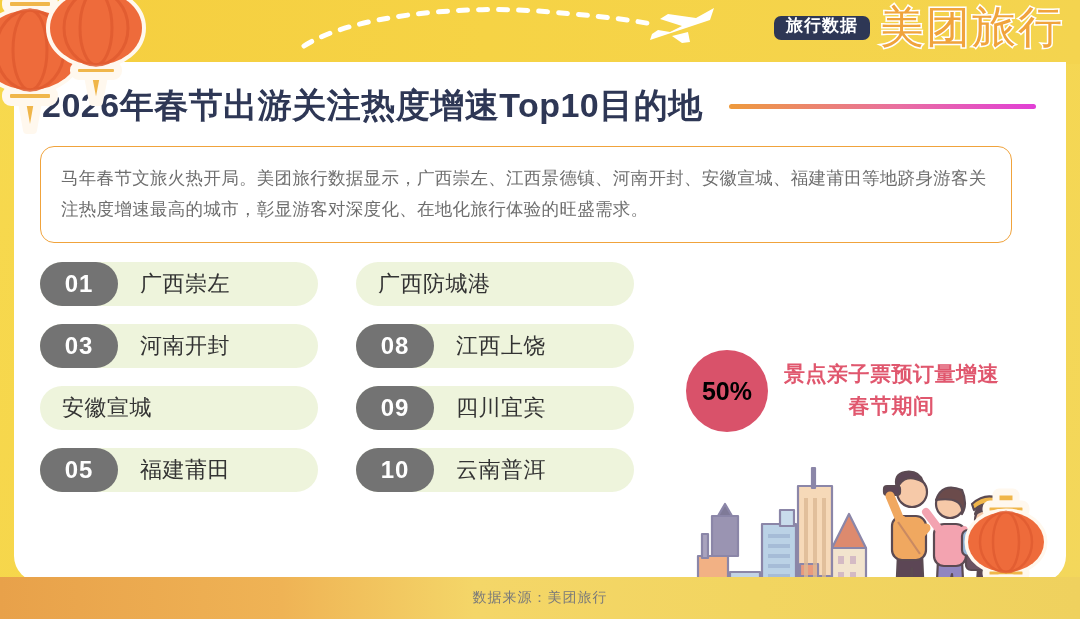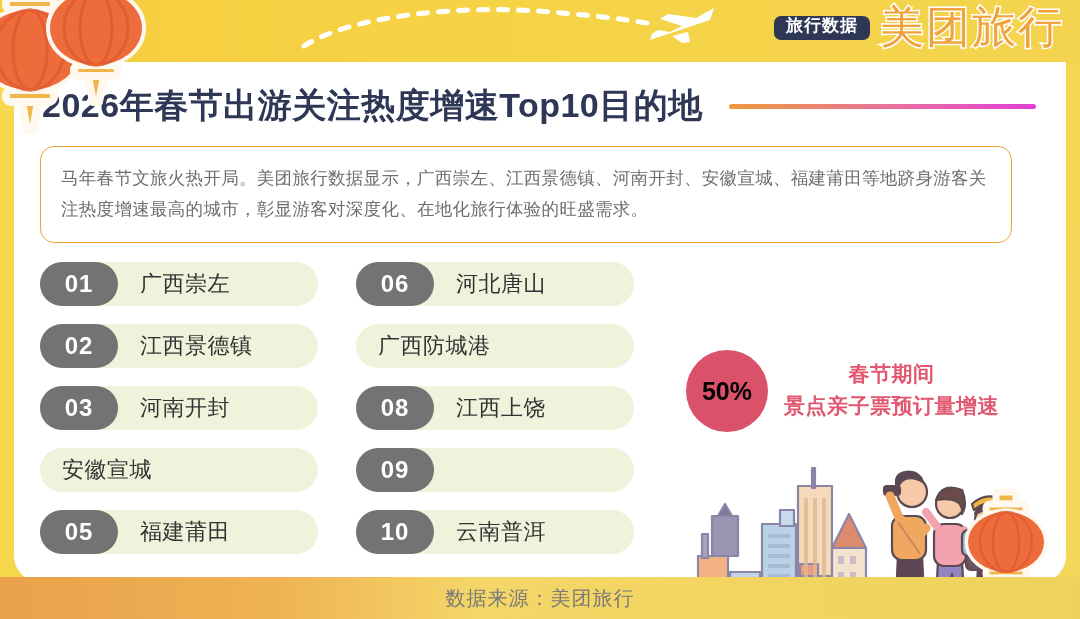--- a/index.html
+++ b/index.html
@@ -179,10 +179,6 @@
         </div>
       </div>
     <div class="rank-col right" id="rank-right">
-        <div class="rank-item">
-          <div class="rank-num">06</div>
-          <div class="rank-name">河北唐山</div>
-        </div>
         <div class="rank-item">
           <div class="rank-name">广西防城港</div>
         </div>

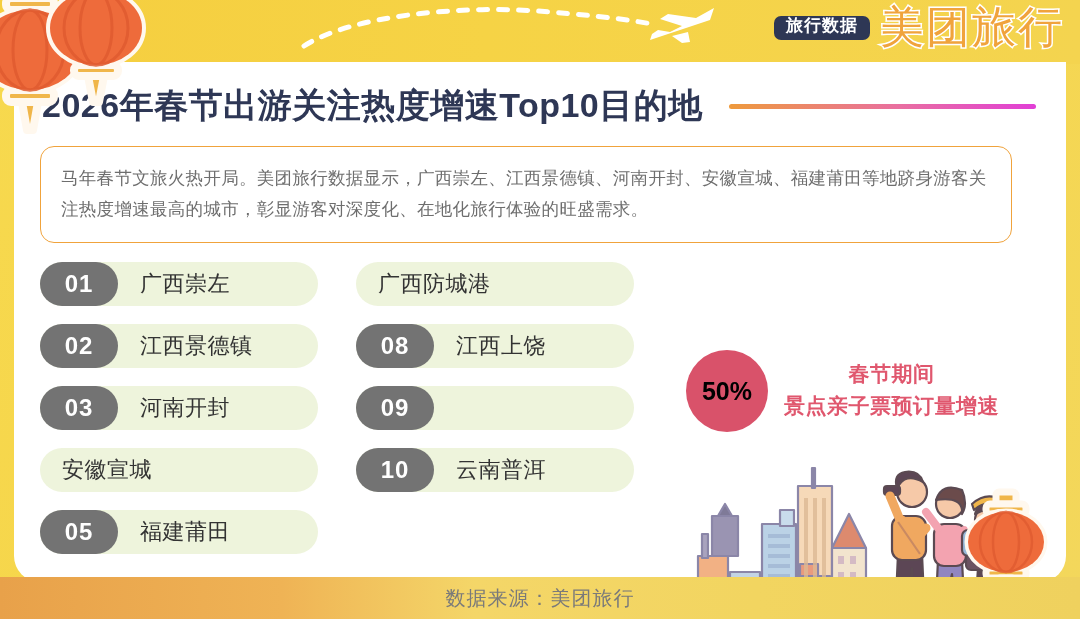--- a/index.html
+++ b/index.html
@@ -161,10 +161,6 @@
         <div class="rank-item">
           <div class="rank-num">01</div>
           <div class="rank-name">广西崇左</div>
-        </div>
-        <div class="rank-item">
-          <div class="rank-num">02</div>
-          <div class="rank-name">江西景德镇</div>
         </div>
         <div class="rank-item">
           <div class="rank-num">03</div>

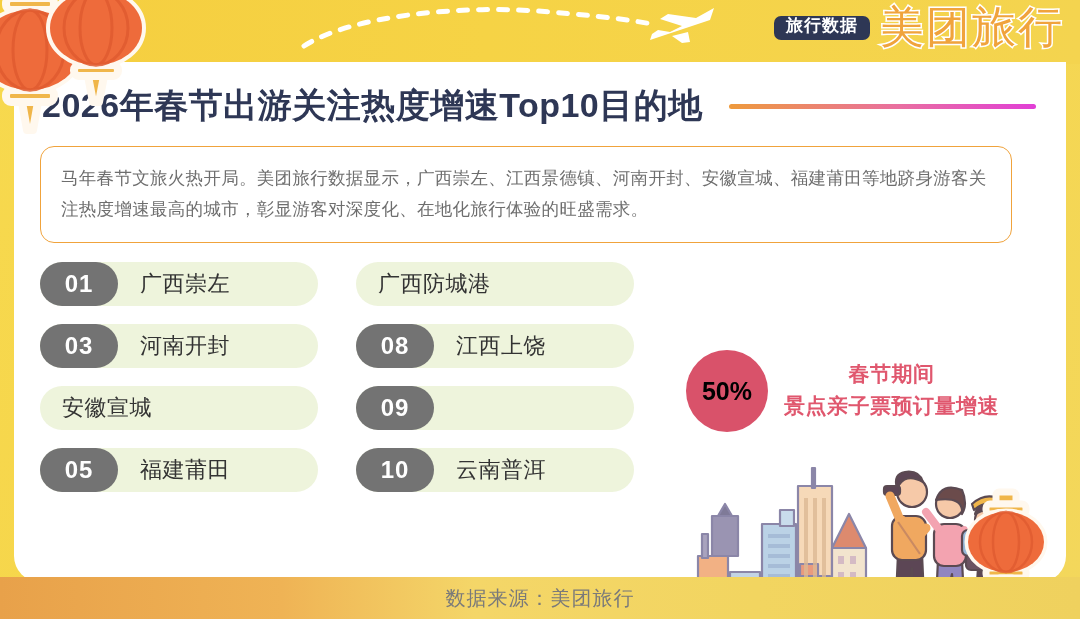--- a/index.html
+++ b/index.html
@@ -184,6 +184,7 @@
         </div>
         <div class="rank-item">
           <div class="rank-num">09</div>
+          <div class="rank-name">四川宜宾</div>
         </div>
         <div class="rank-item">
           <div class="rank-num">10</div>

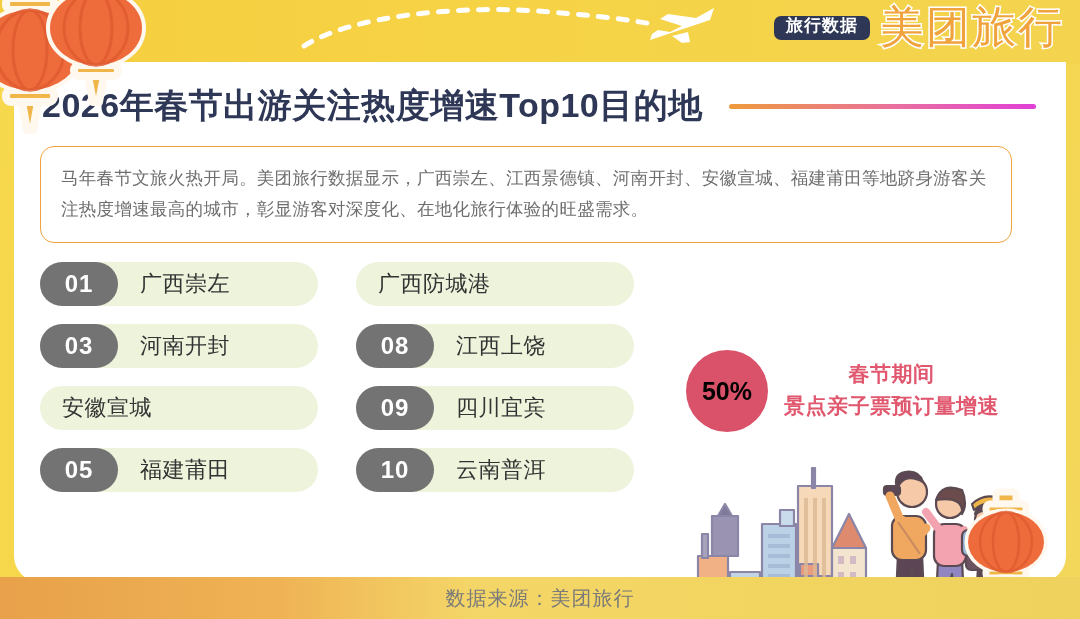--- a/index.html
+++ b/index.html
@@ -194,8 +194,8 @@
 
     <div class="stat-circle">50%</div>
     <div class="stat-caption">
+      <div>景点亲子票预订量增速</div>
       <div>春节期间</div>
-      <div>景点亲子票预订量增速</div>
     </div>
 
     <svg class="illustration" width="400" height="200" viewBox="0 0 400 200">

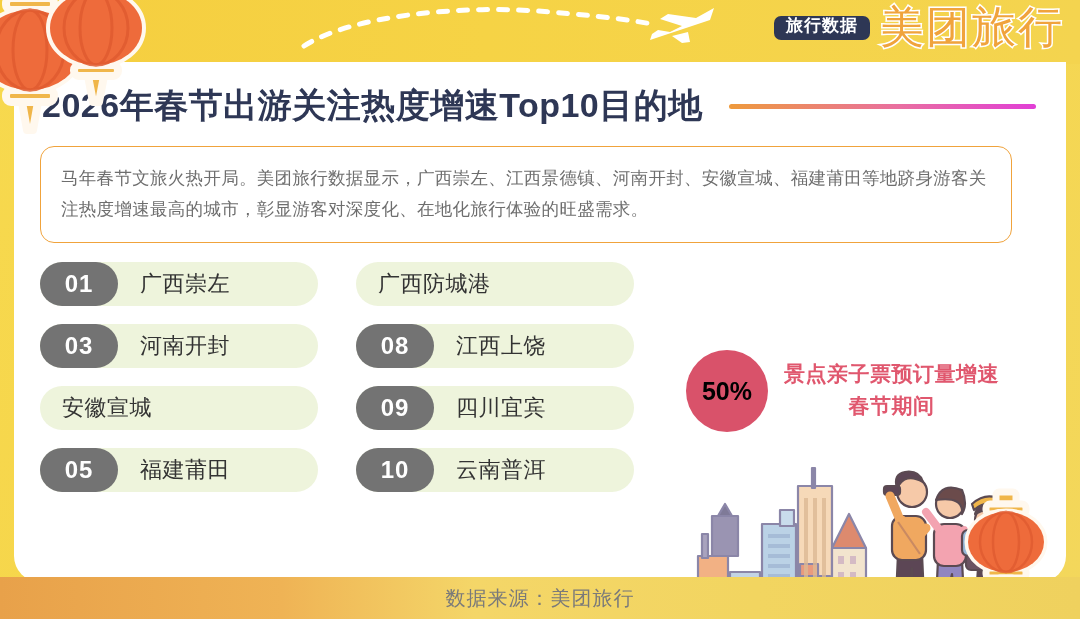--- a/index.html
+++ b/index.html
@@ -126,7 +126,7 @@
     display: flex; align-items: center; justify-content: center;
   }
   .source-text {
-    font-size: 20px; color: #7A7A7A; letter-spacing: 1px;
+    font-size: 14px; color: #7A7A7A; letter-spacing: 1px;
   }
 </style>
 </head>

